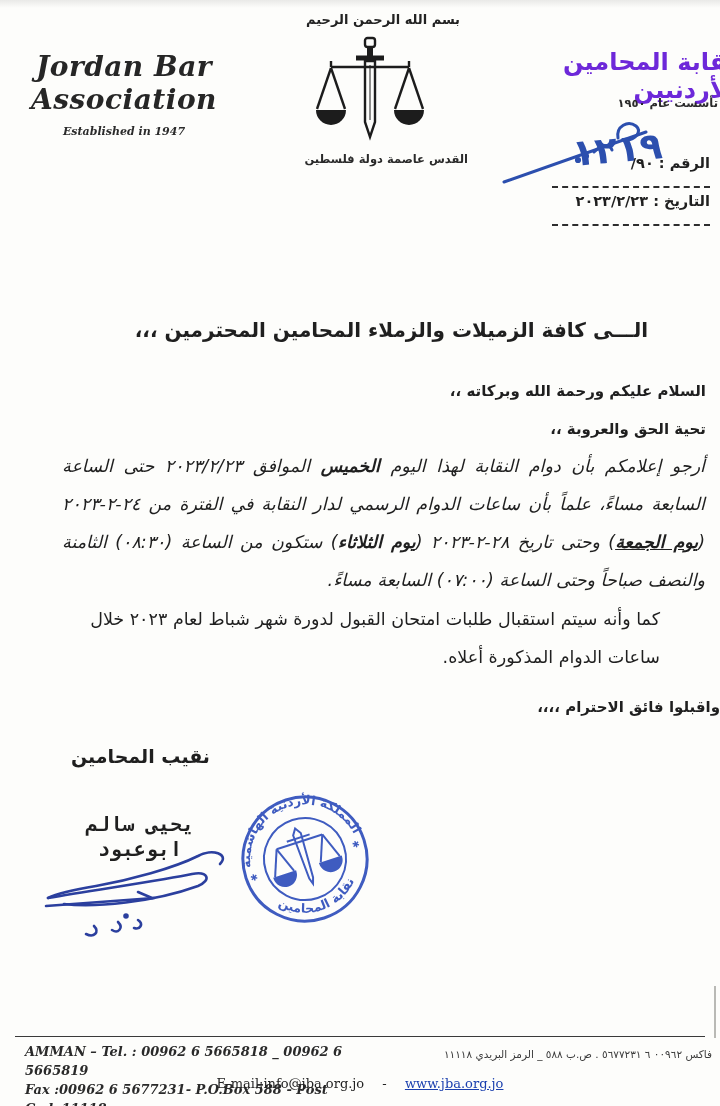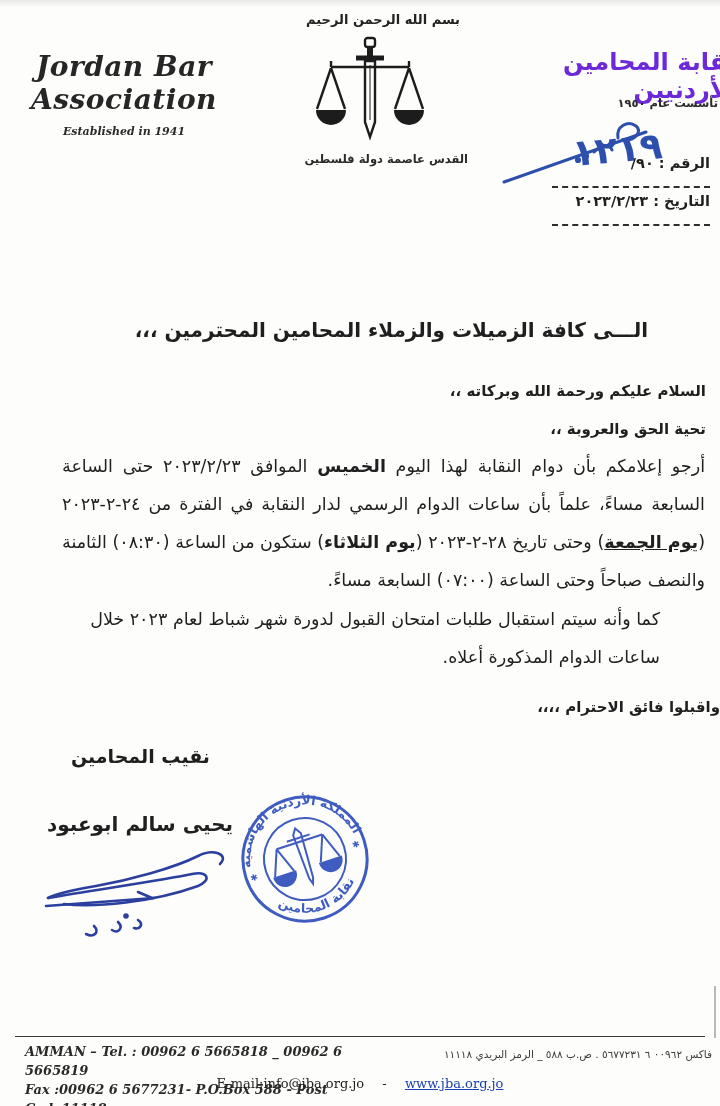--- a/index.html
+++ b/index.html
@@ -71,7 +71,7 @@
 
   <div class="abs en-logo">
     <div class="org">Jordan Bar Association</div>
-    <div class="est">Established in 1941</div>
+    <div class="est">Established in 1947</div>
   </div>
 
   <div class="abs bismillah center rtl">بسم الله الرحمن الرحيم</div>

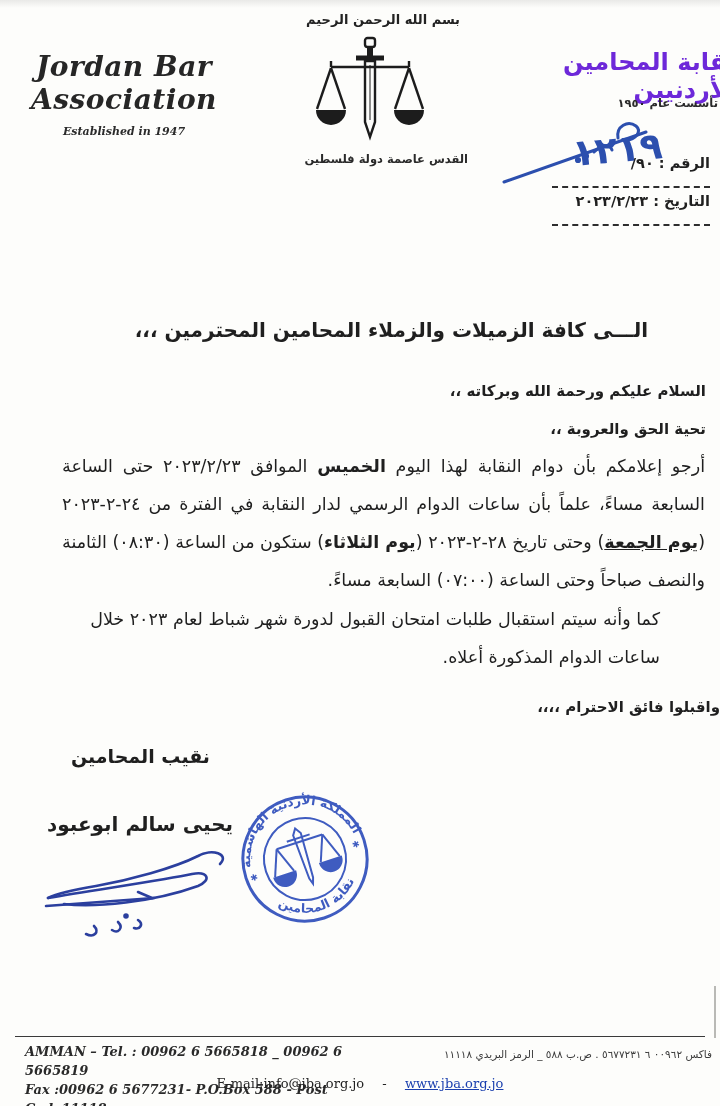--- a/index.html
+++ b/index.html
@@ -43,7 +43,7 @@
   .salutation{right:14px;top:382px;width:420px;font-size:15px;font-weight:700;text-align:right;}
   .greeting{right:14px;top:420px;width:420px;font-size:15px;font-weight:700;text-align:right;}
   .body-p1{right:15px;top:447px;width:643px;font-size:17.5px;line-height:38px;
-    text-align:justify;text-justify:inter-word;}
+    text-align:justify;text-justify:inter-word;font-style:italic;}
   .body-p2{right:60px;top:600px;width:598px;font-size:17.5px;line-height:38px;text-align:right;}
   .closing{left:0;top:698px;width:720px;font-size:15px;font-weight:700;}
 

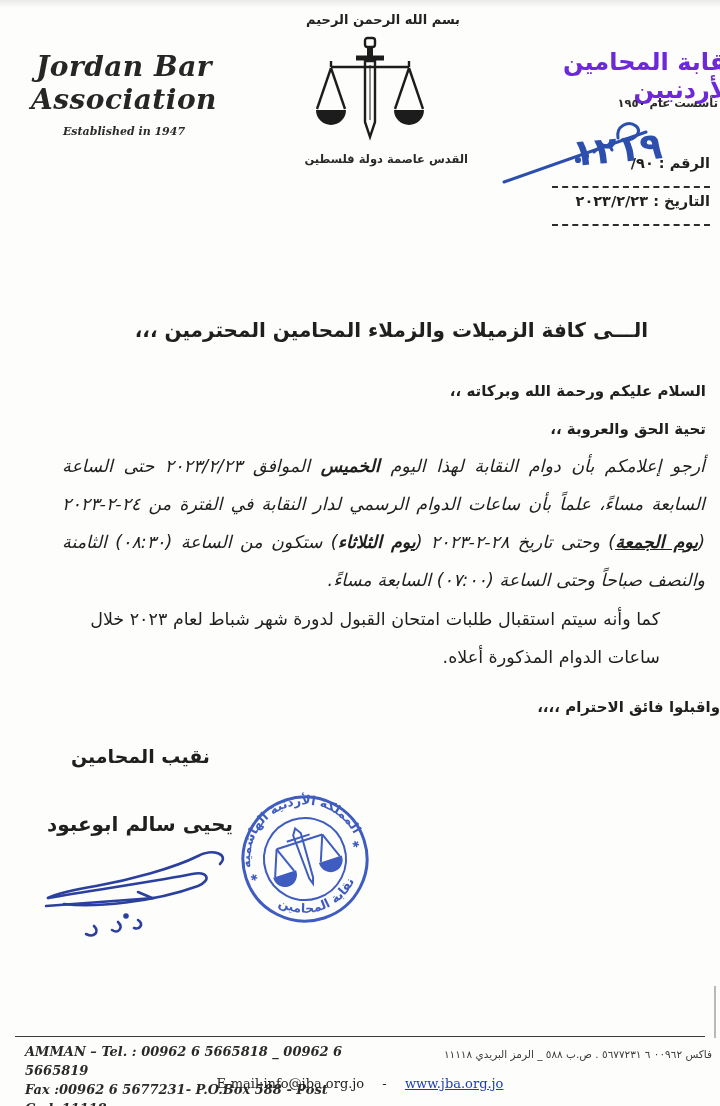--- a/index.html
+++ b/index.html
@@ -49,7 +49,7 @@
 
   
   .sig-title{left:70px;top:745px;width:140px;font-size:19px;font-weight:700;text-align:right;}
-  .sig-name{left:40px;top:812px;width:200px;font-size:20px;font-weight:700;text-align:center;}
+  .sig-name{left:40px;top:812px;width:200px;font-size:20px;font-weight:700;text-align:center;font-family:Liberation Mono, monospace;}
   .sig-script{left:34px;top:842px;}
   .stamp-wrap{left:238px;top:792px;width:134px;height:134px;transform:rotate(-18deg);}
 

